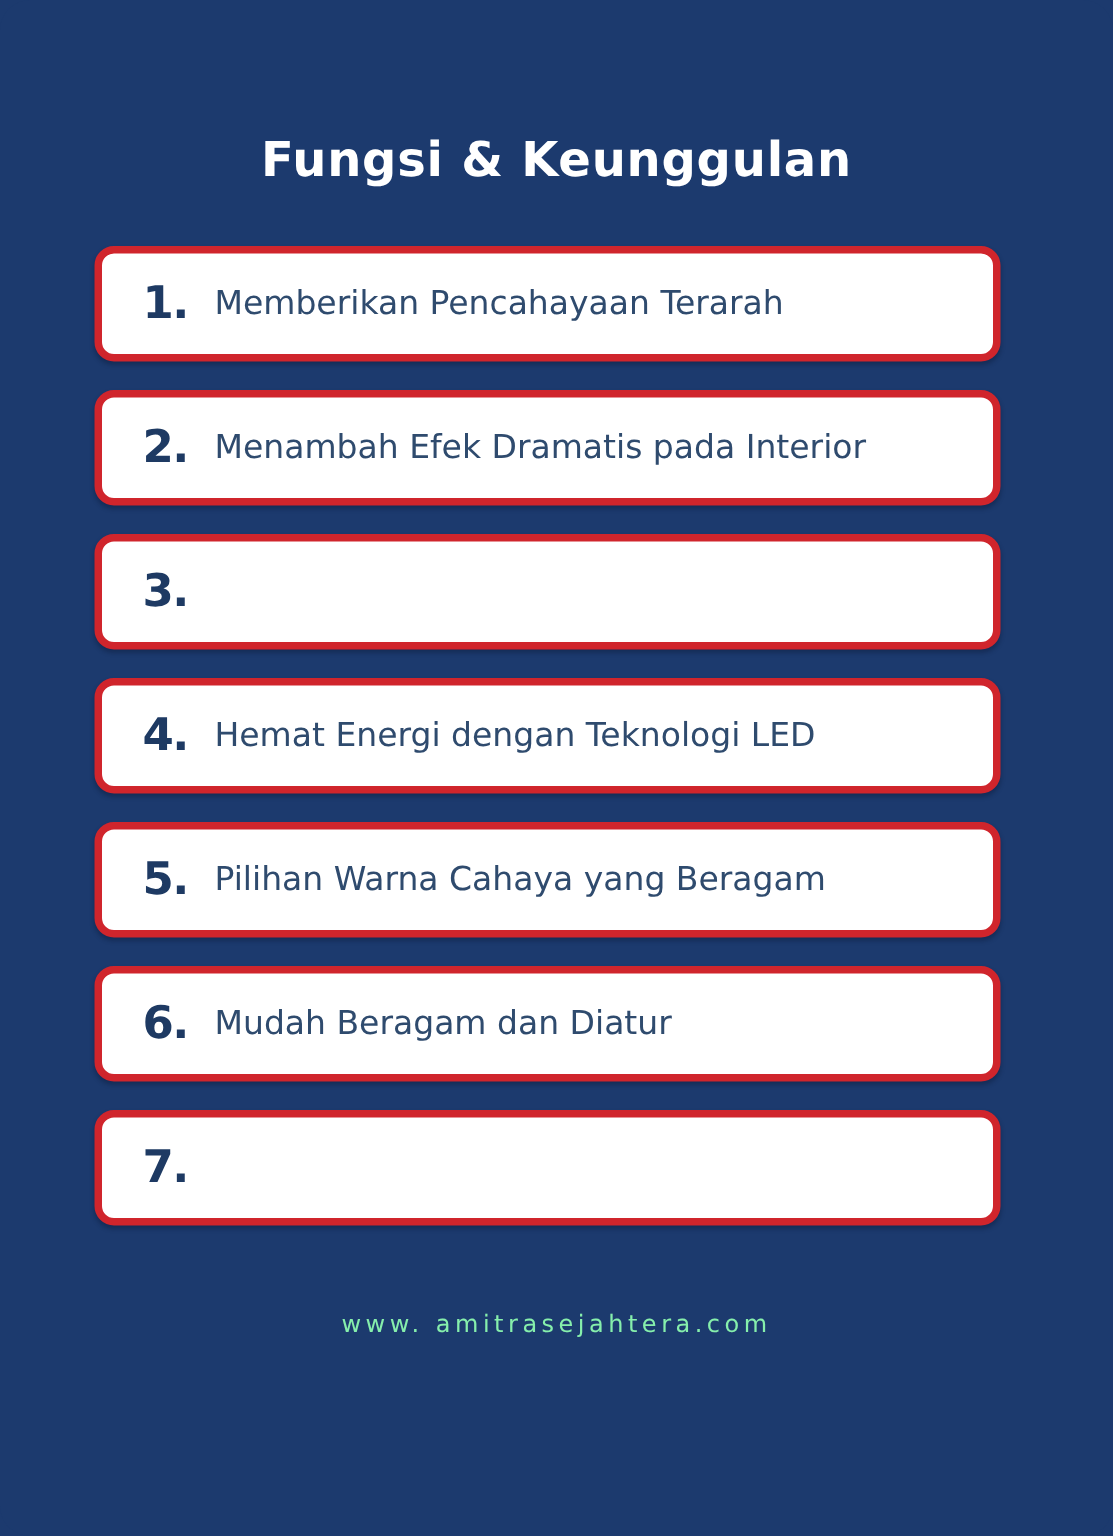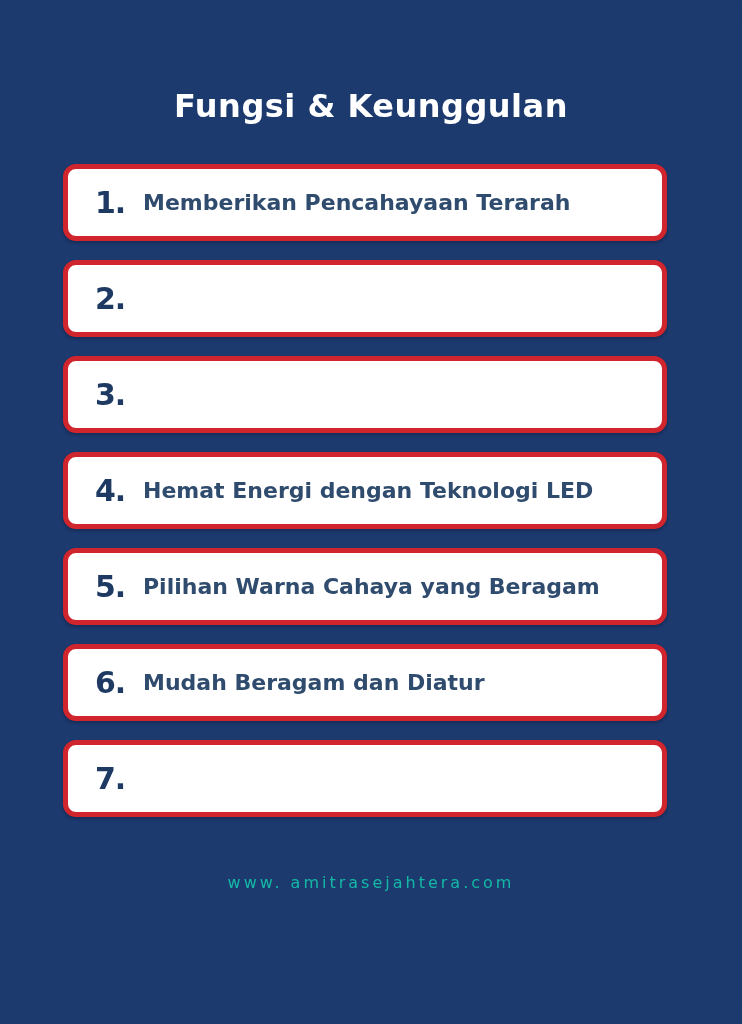--- a/index.html
+++ b/index.html
@@ -62,7 +62,6 @@
     font-size: 22px;
     margin-left: 6px;
     white-space: nowrap;
-    font-weight: bold;
   }
   .footer {
     margin-top: 56px;

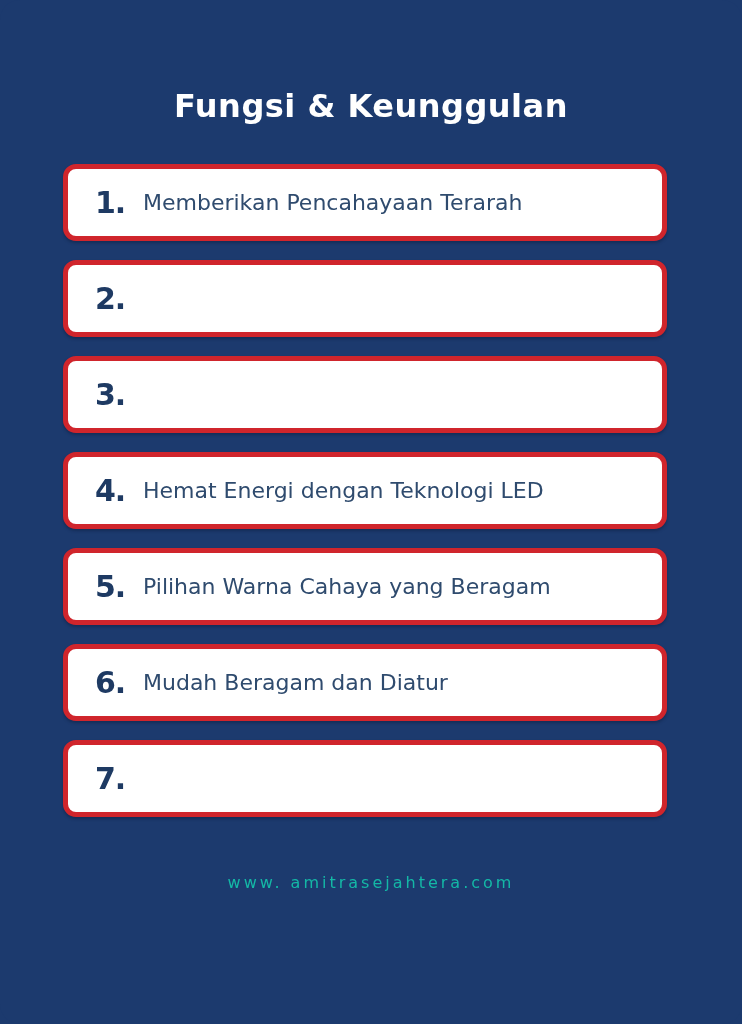--- a/index.html
+++ b/index.html
@@ -89,6 +89,7 @@
 
     <div class="card">
       <span class="card-number">2.</span>
+      <span class="card-text">Menambah Efek Dramatis pada Interior</span>
     </div>
 
     <div class="card">

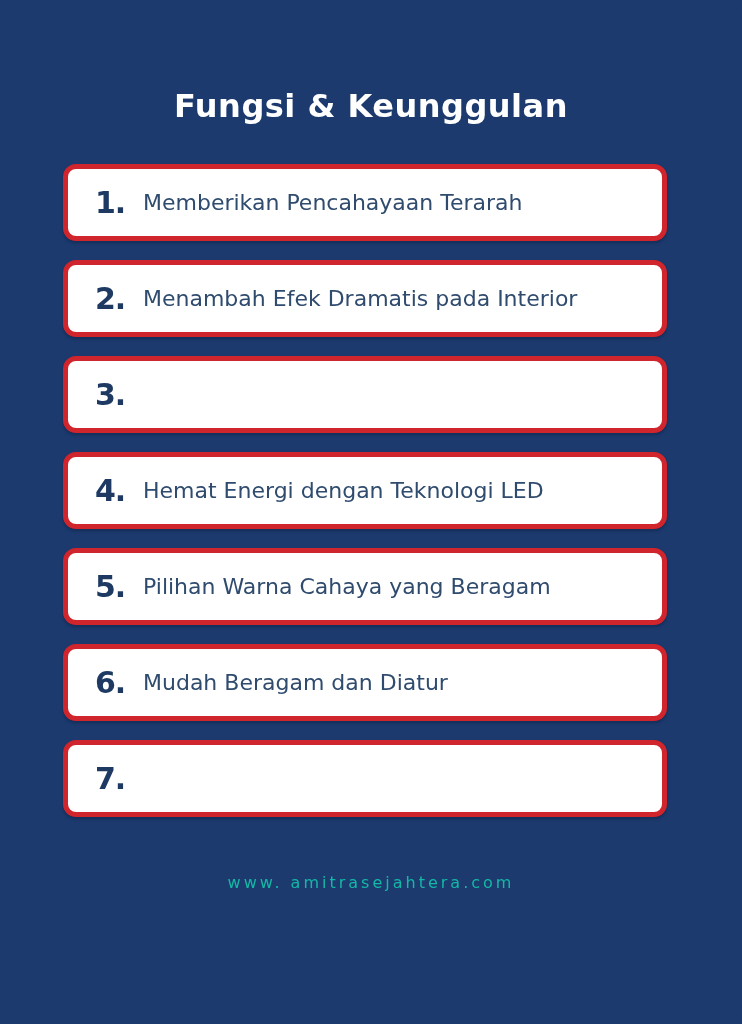--- a/index.html
+++ b/index.html
@@ -66,7 +66,7 @@
   .footer {
     margin-top: 56px;
     text-align: center;
-    color: #14b8a6;
+    color: #86efac;
     font-size: 16px;
     letter-spacing: 3px;
   }

